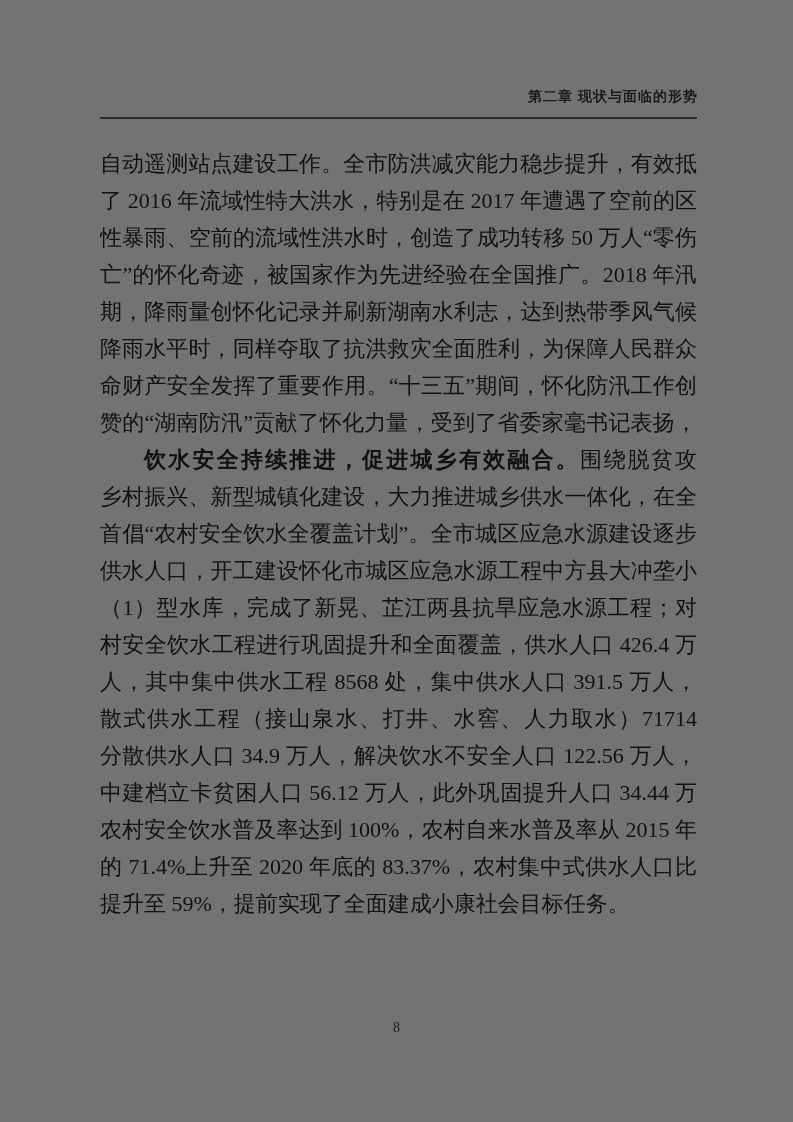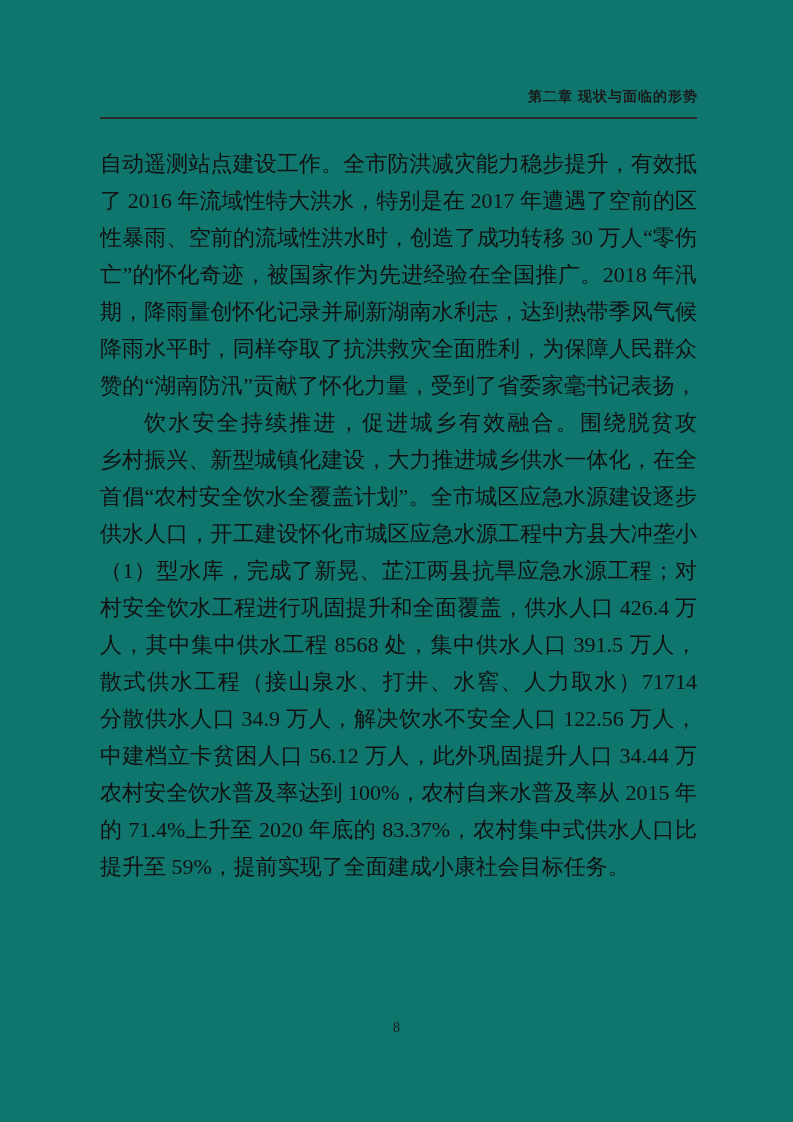--- a/index.html
+++ b/index.html
@@ -11,7 +11,7 @@
     position: relative;
     width: 793px;
     height: 1122px;
-    background: #0f766e;
+    background: #737373;
     overflow: hidden;
     font-family: "Liberation Serif", "DejaVu Serif", serif;
     color: #111111;

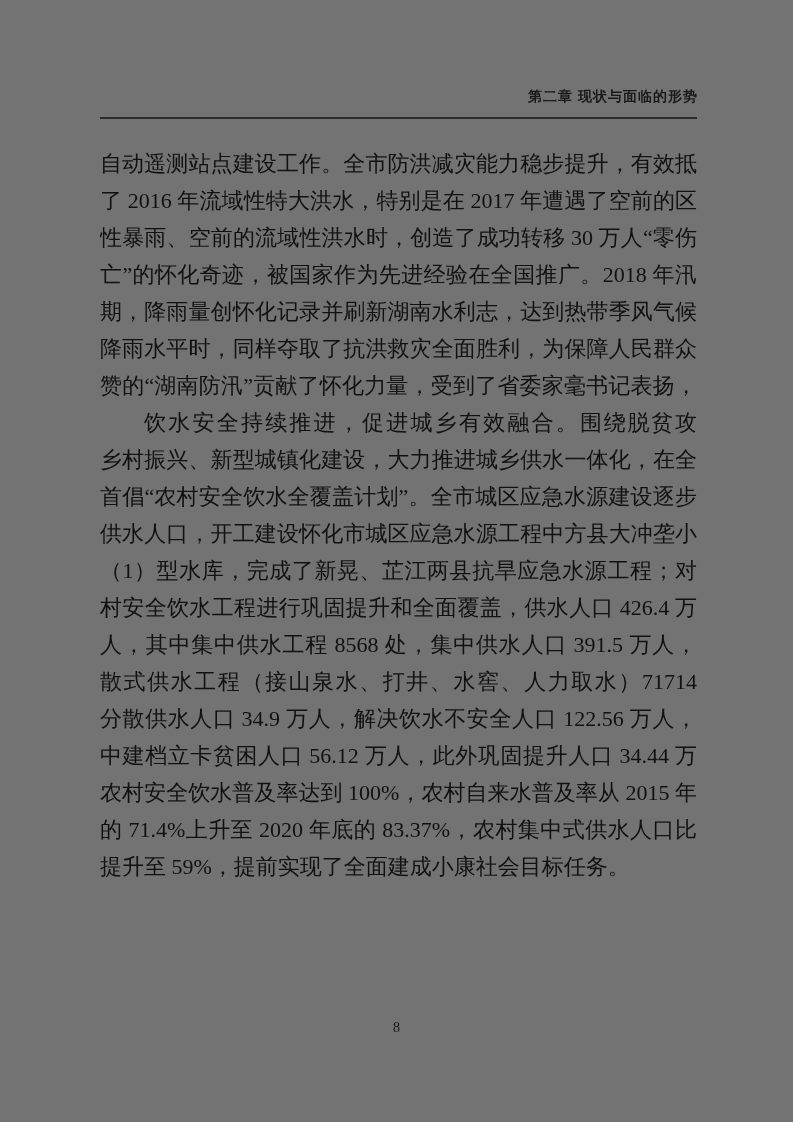--- a/index.html
+++ b/index.html
@@ -85,7 +85,7 @@
 
     <div class="tline">自动遥测站点建设工作。全市防洪减灾能力稳步提升，有效抵御</div>
     <div class="tline">了 2016 年流域性特大洪水，特别是在 2017 年遭遇了空前的区域</div>
-    <div class="tline">性暴雨、空前的流域性洪水时，创造了成功转移 30 万人“零伤</div>
+    <div class="tline">性暴雨、空前的流域性洪水时，创造了成功转移 50 万人“零伤</div>
     <div class="tline">亡”的怀化奇迹，被国家作为先进经验在全国推广。2018 年汛</div>
     <div class="tline">期，降雨量创怀化记录并刷新湖南水利志，达到热带季风气候的</div>
     <div class="tline">降雨水平时，同样夺取了抗洪救灾全面胜利，为保障人民群众生</div>

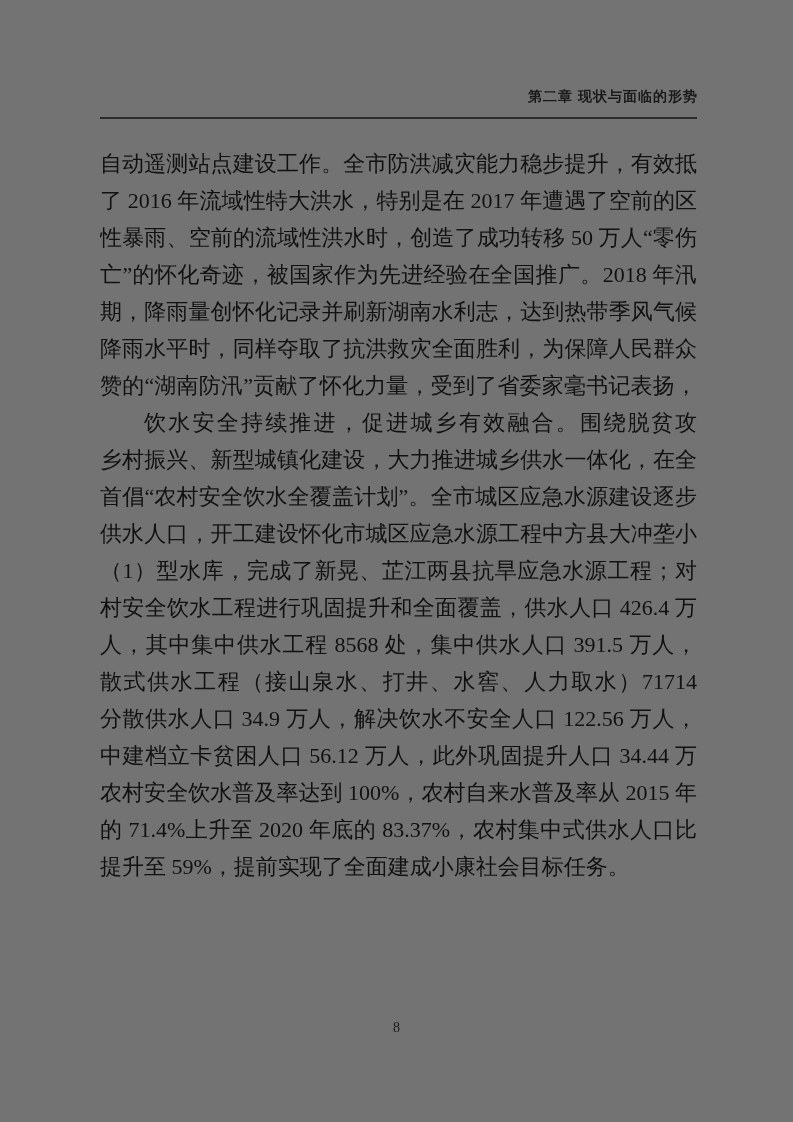--- a/index.html
+++ b/index.html
@@ -89,6 +89,7 @@
     <div class="tline">亡”的怀化奇迹，被国家作为先进经验在全国推广。2018 年汛</div>
     <div class="tline">期，降雨量创怀化记录并刷新湖南水利志，达到热带季风气候的</div>
     <div class="tline">降雨水平时，同样夺取了抗洪救灾全面胜利，为保障人民群众生</div>
+    <div class="tline">命财产安全发挥了重要作用。“十三五”期间，怀化防汛工作创</div>
     <div class="tline">赞的“湖南防汛”贡献了怀化力量，受到了省委家毫书记表扬，</div>
 
     <div class="tline indent2">

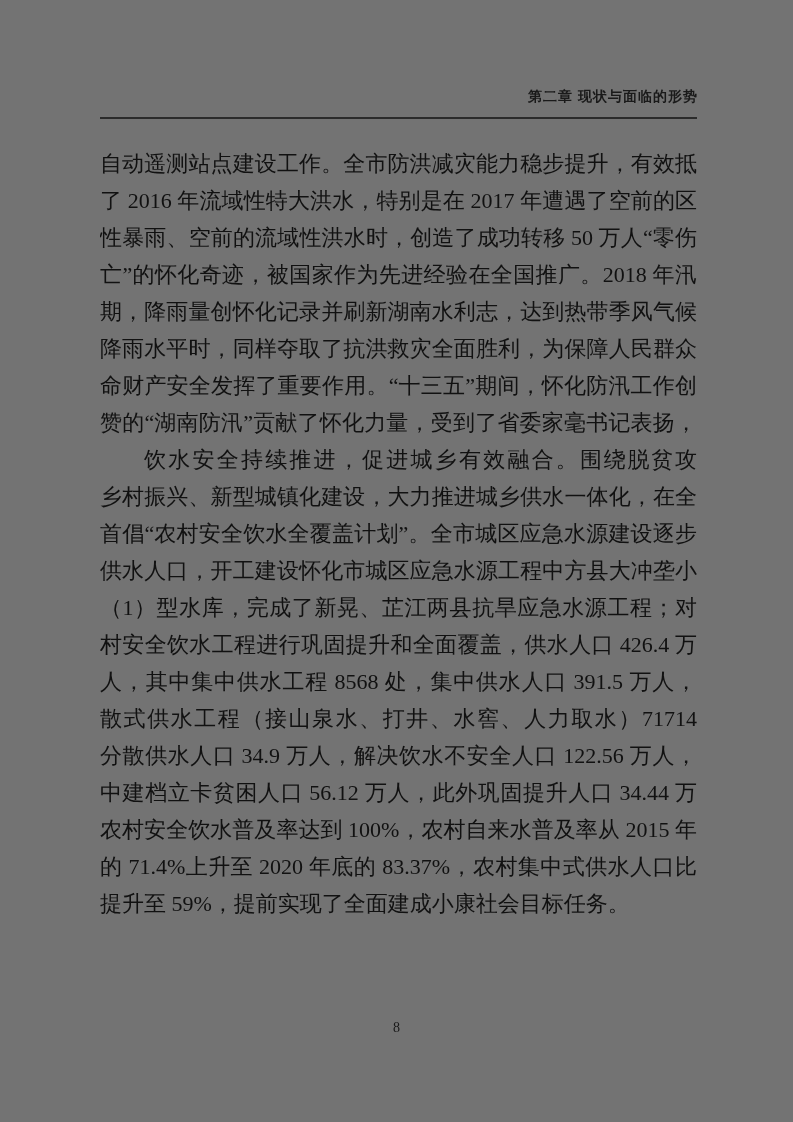--- a/index.html
+++ b/index.html
@@ -58,7 +58,7 @@
     padding-left: 44px;
   }
   .lead-bold {
-    font-weight: 400;
+    font-weight: 700;
     font-family: "Liberation Sans", "DejaVu Sans", sans-serif;
     letter-spacing: 0.5px;
   }

